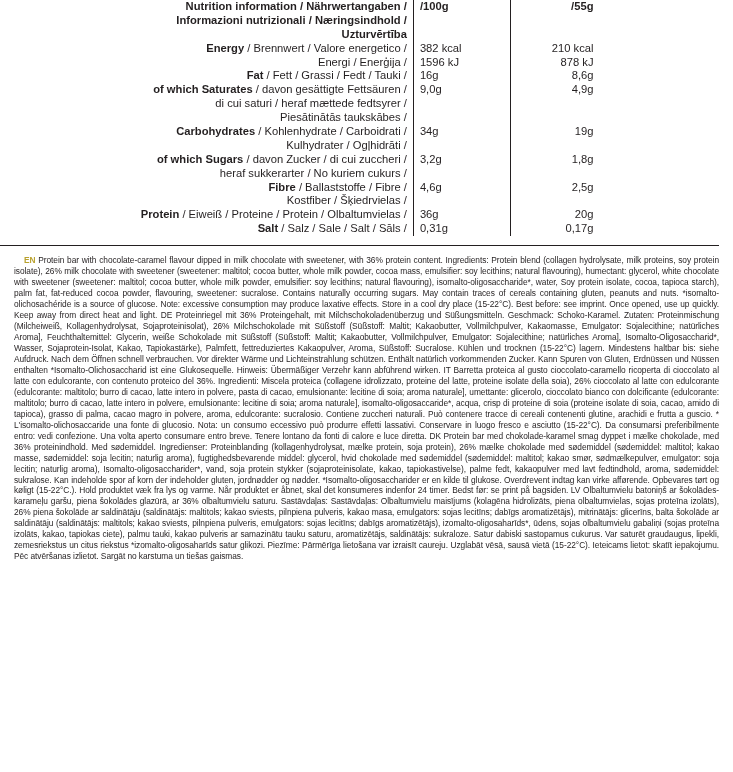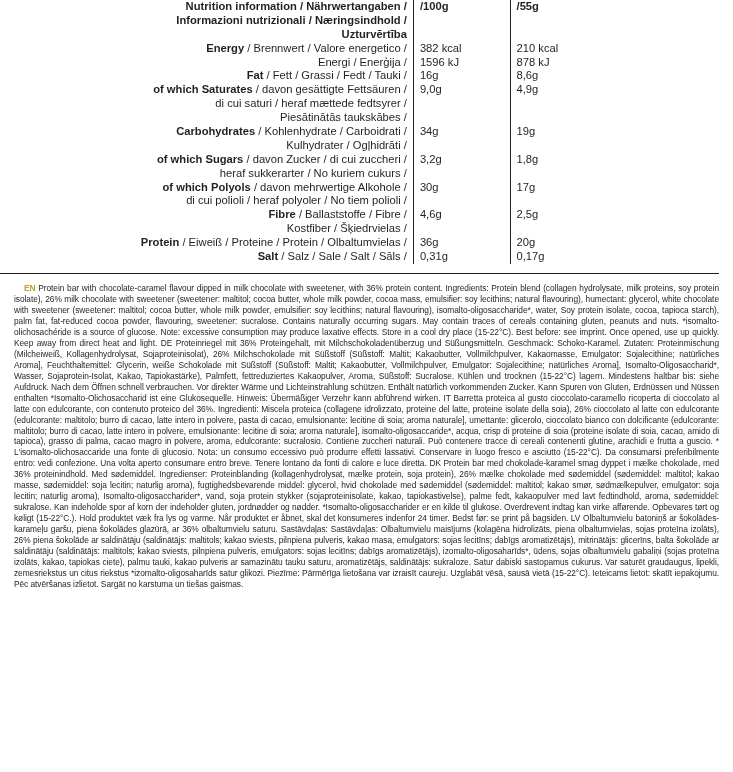--- a/index.html
+++ b/index.html
@@ -51,7 +51,7 @@
   }
   td.c2 {
     border-left: 1.5px solid #231f20;
-    text-align: left;
+    text-align: right;
     width: 68px;
     padding-left: 10px;
   }

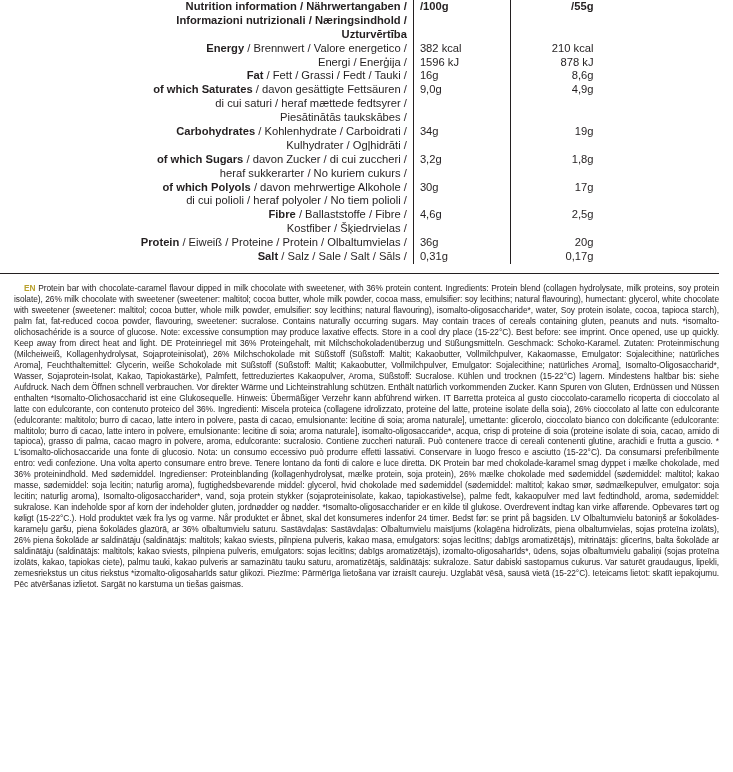--- a/index.html
+++ b/index.html
@@ -157,14 +157,6 @@
           <td class="c2">1,8g</td>
         </tr>
 
-        <tr class="row-gap">
-          <td class="lbl">
-            <div><span class="bold">of which Polyols</span><span> / davon mehrwertige Alkohole /</span></div>
-            <div>di cui polioli / heraf polyoler / No tiem polioli /</div>
-          </td>
-          <td class="c1">30g</td>
-          <td class="c2">17g</td>
-        </tr>
 
         <tr class="row-gap">
           <td class="lbl">

